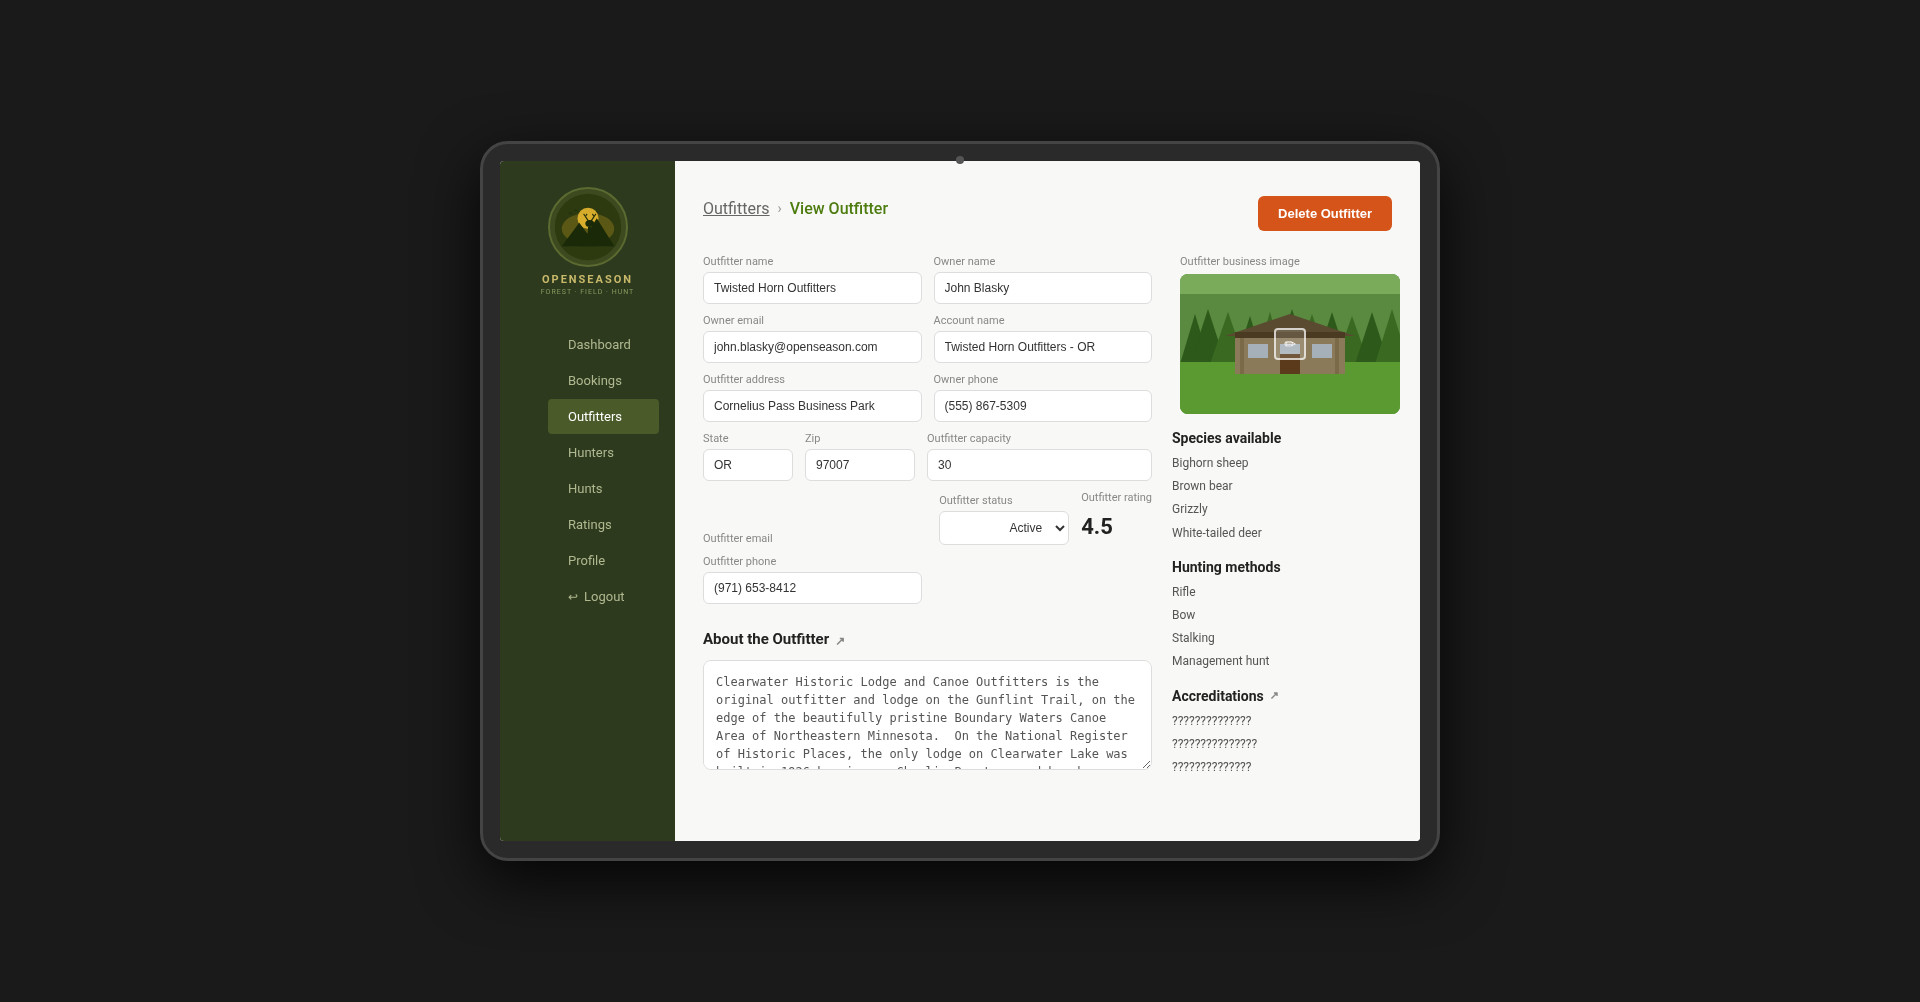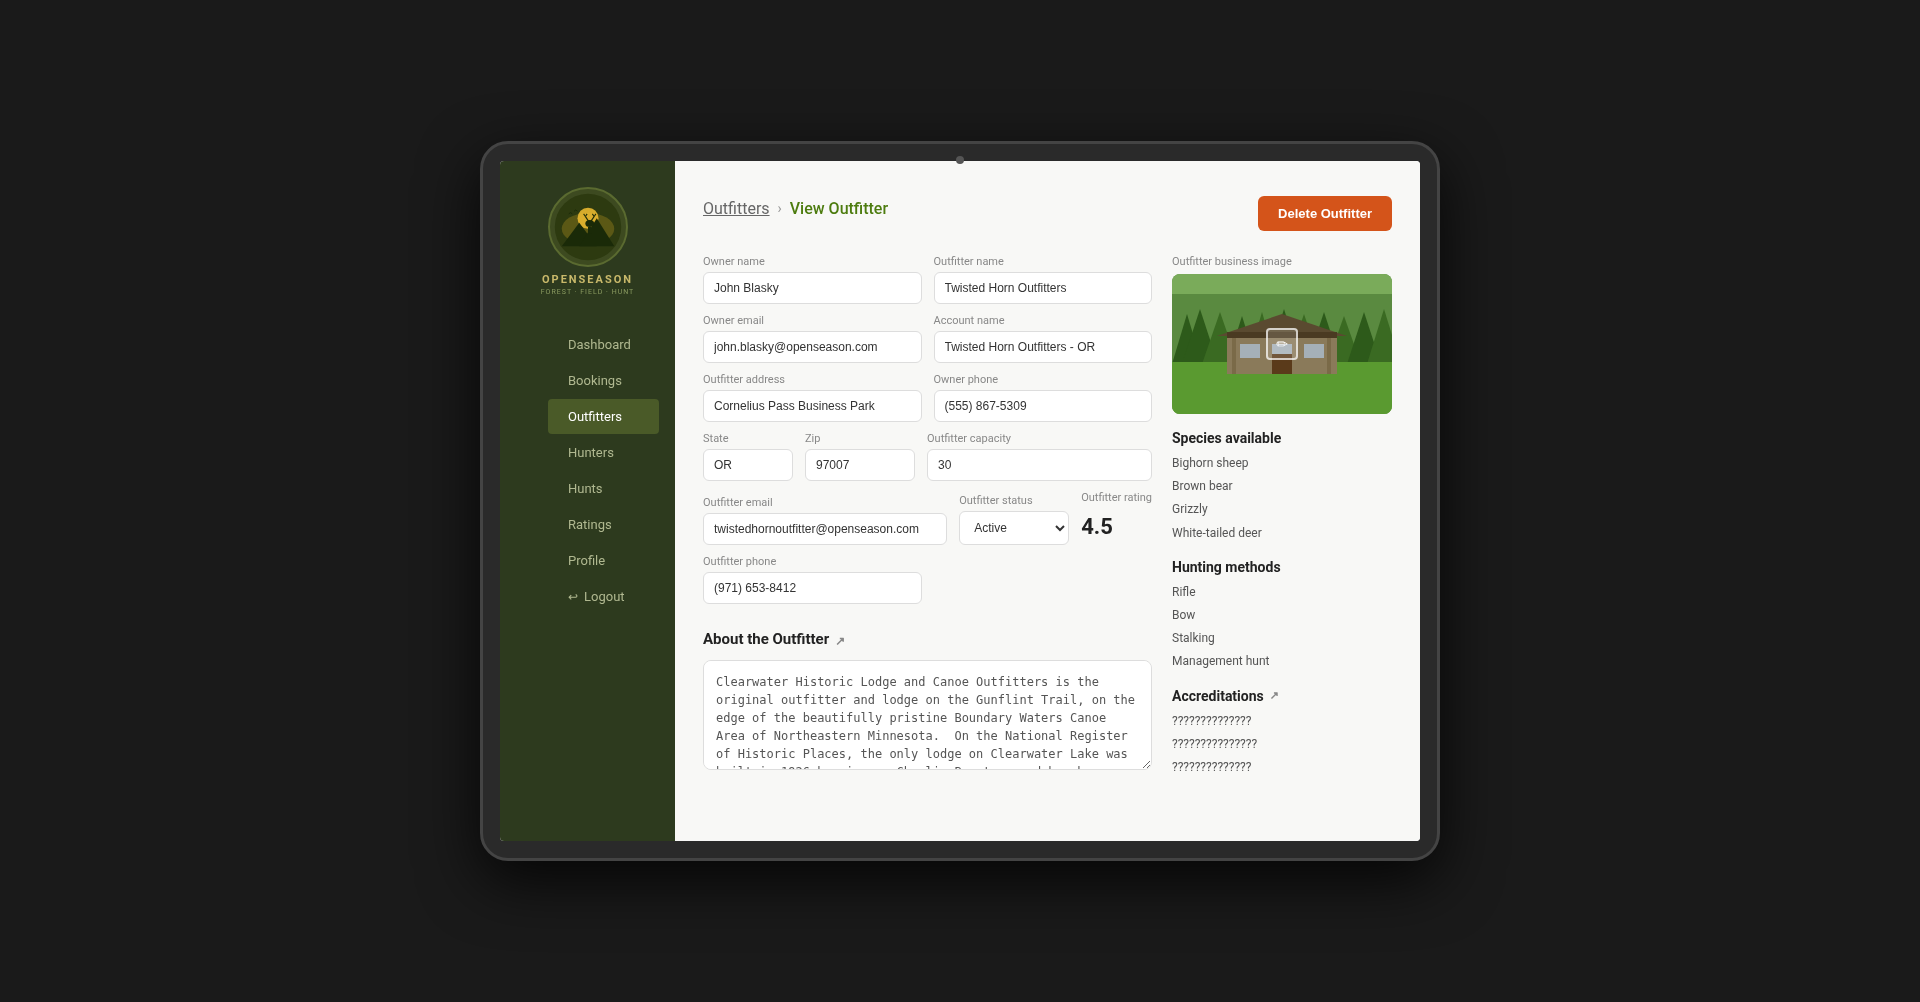--- a/index.html
+++ b/index.html
@@ -350,12 +350,12 @@
 
           <div style="display: grid; grid-template-columns: 1fr 1fr; gap: 12px;">
             <div class="field-group">
+              <label class="field-label">Outfitter name</label>
+              <input class="field-input" type="text" value="Twisted Horn Outfitters" style="">
+            </div>
+            <div class="field-group">
               <label class="field-label">Owner name</label>
               <input class="field-input" type="text" value="John Blasky" style="">
-            </div>
-            <div class="field-group">
-              <label class="field-label">Outfitter name</label>
-              <input class="field-input" type="text" value="Twisted Horn Outfitters" style="">
             </div>
           </div>
 

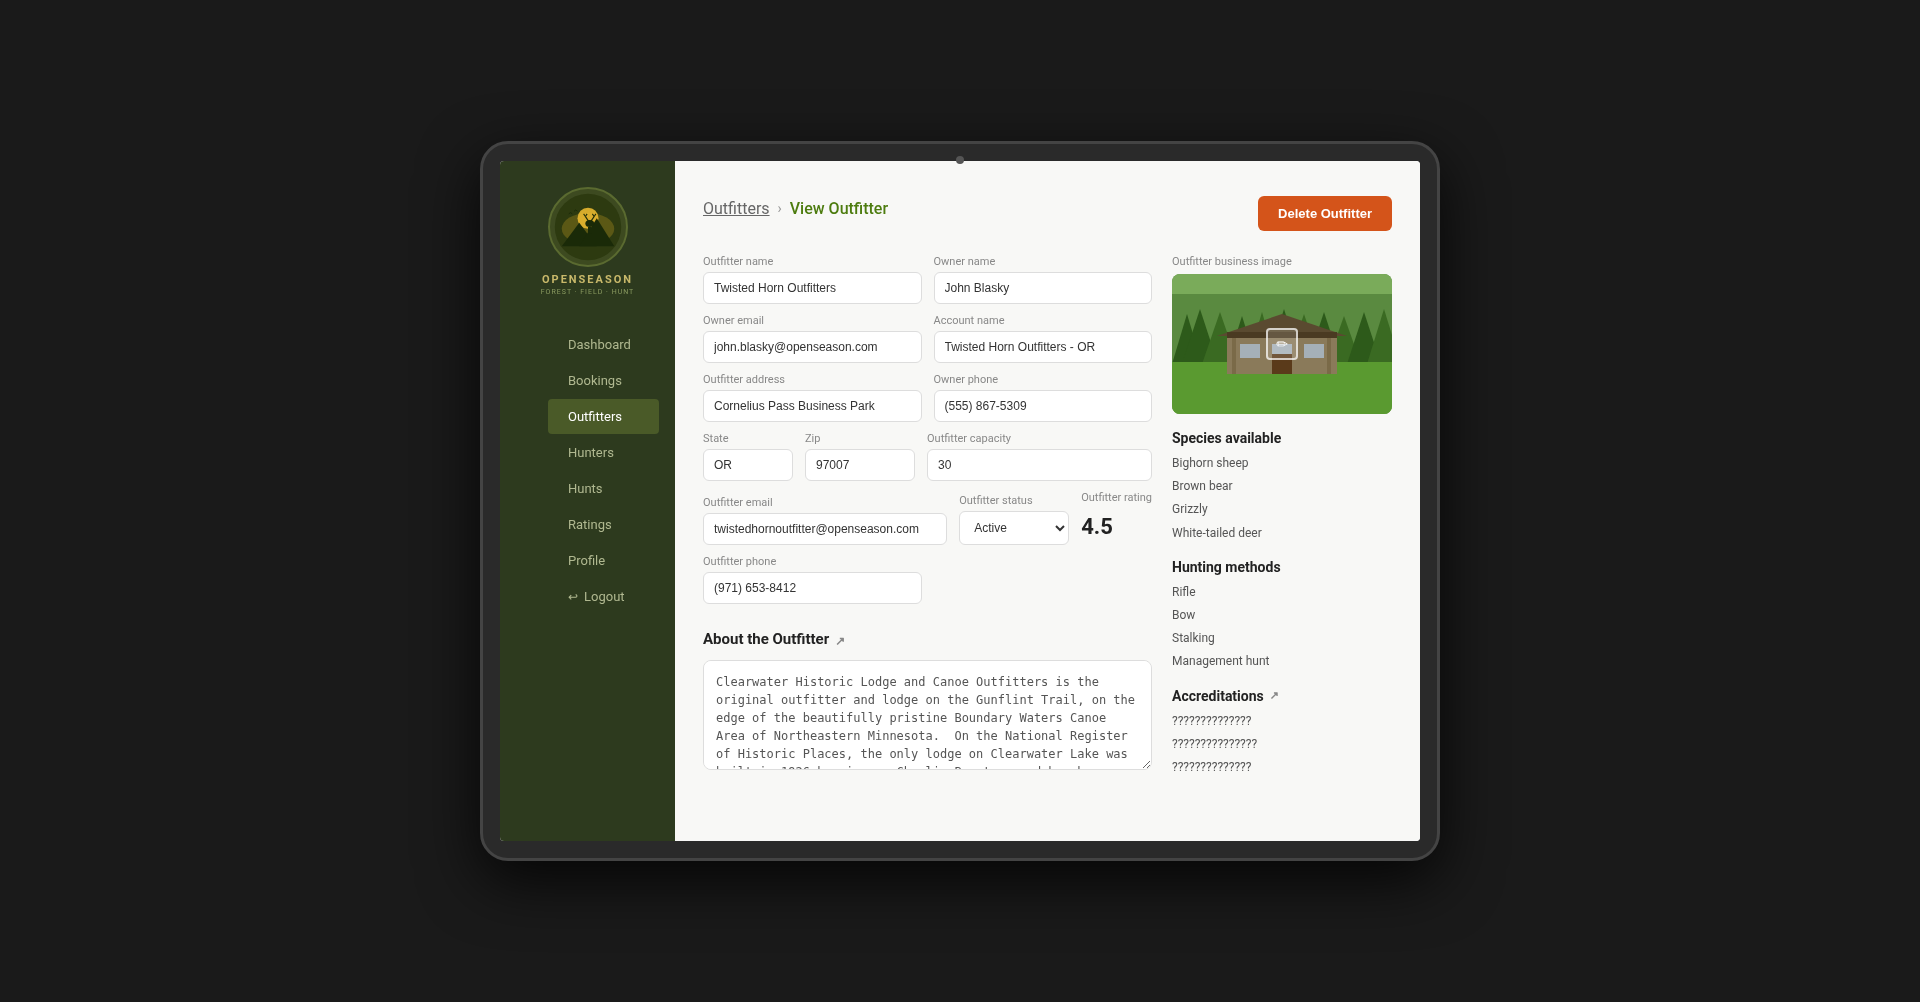--- a/index.html
+++ b/index.html
@@ -196,6 +196,7 @@
       display: flex;
       flex-direction: column;
       gap: 6px;
+      margin-left: 8px;
     }
     .business-image-label {
       font-size: 11px;

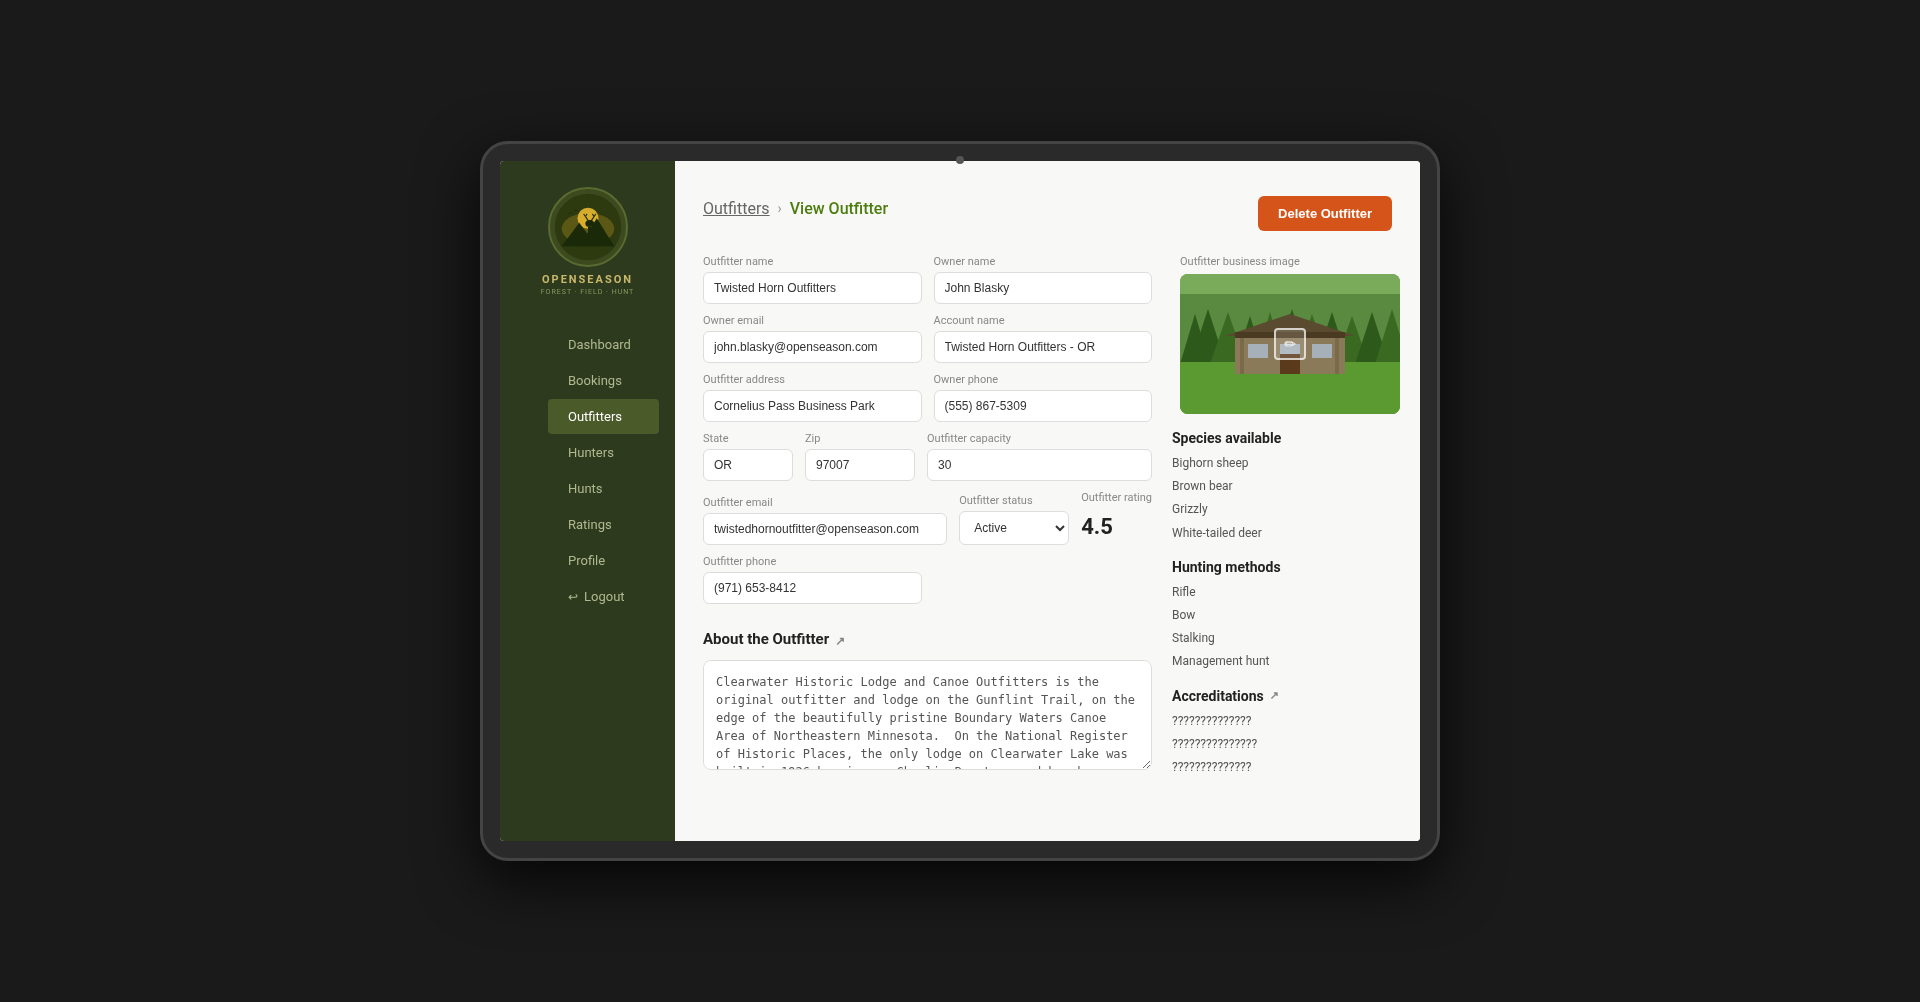--- a/index.html
+++ b/index.html
@@ -400,7 +400,6 @@
           <div style="display: grid; grid-template-columns: 1fr auto auto; gap: 12px; align-items: end;">
             <div class="field-group">
               <label class="field-label">Outfitter email</label>
-              <input class="field-input" type="text" value="twistedhornoutfitter@openseason.com" style="">
             </div>
             <div class="field-group">
               <label class="field-label">Outfitter status</label>

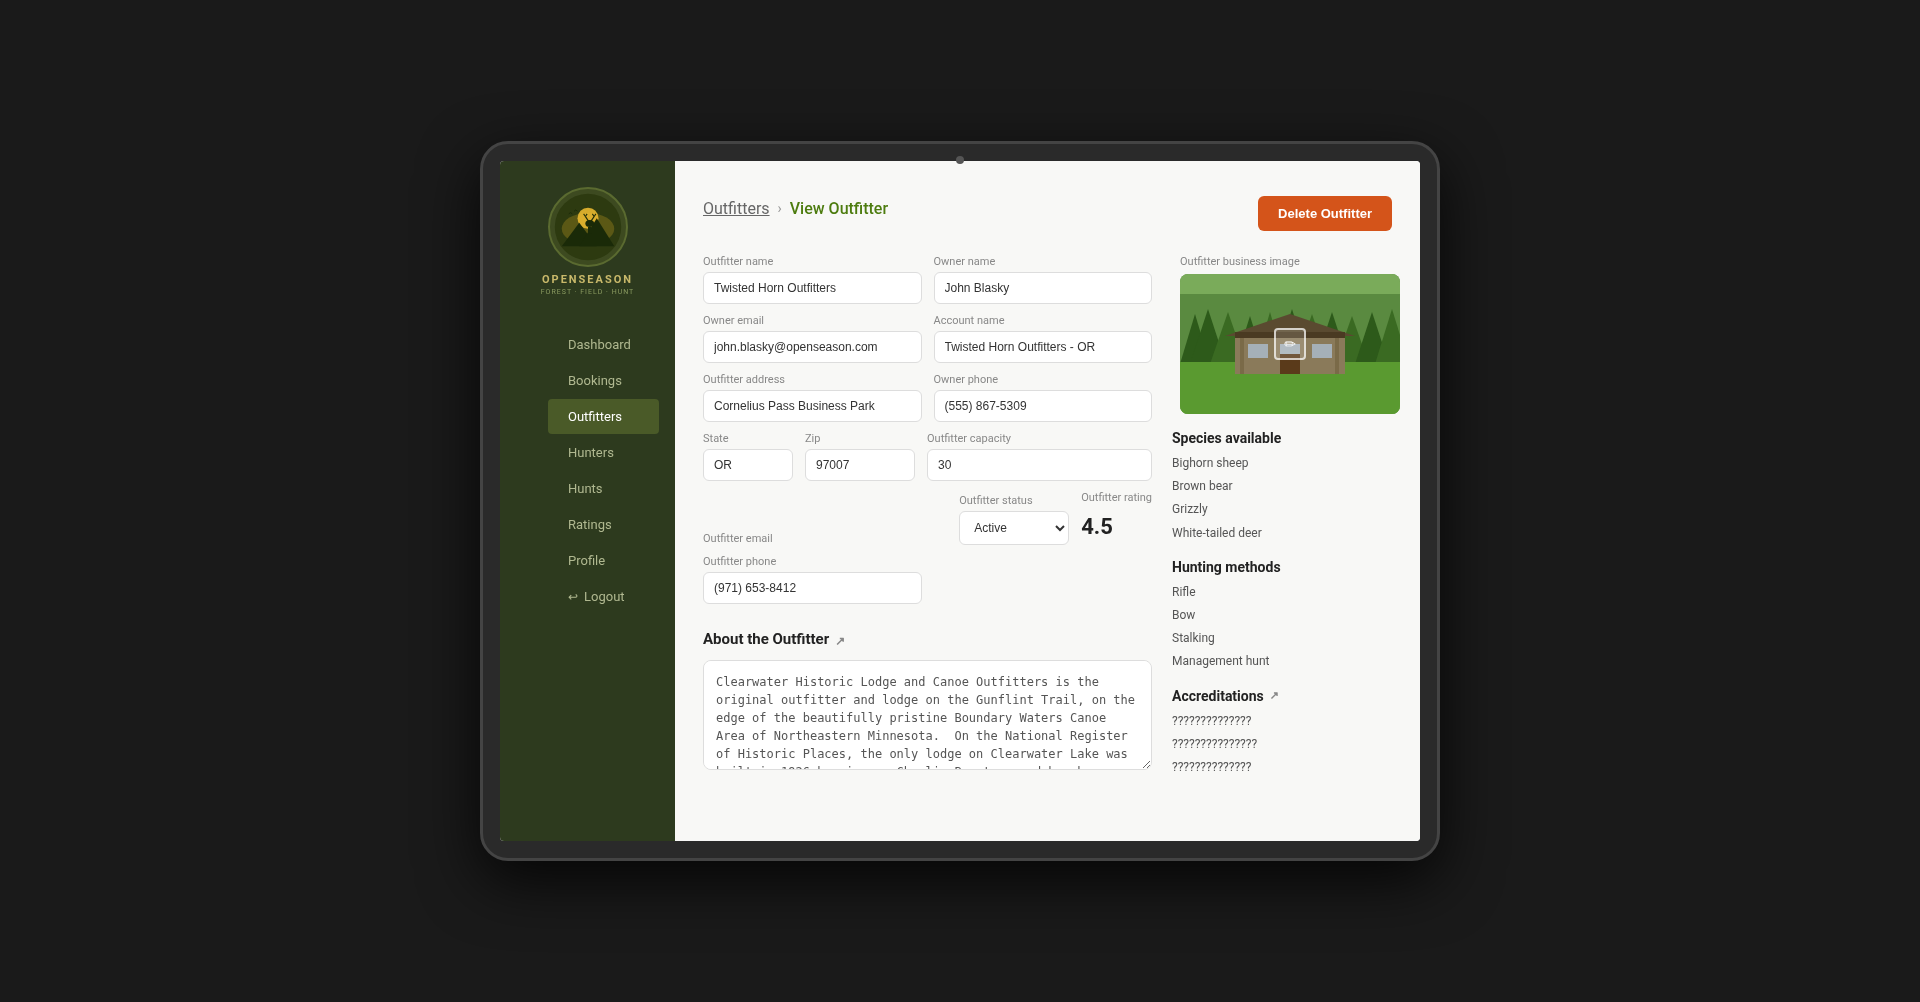--- a/index.html
+++ b/index.html
@@ -403,7 +403,7 @@
             </div>
             <div class="field-group">
               <label class="field-label">Outfitter status</label>
-              <select class="select-field" style="width: 110px;">
+              <select class="select-field" style="width: 130px; text-align: right;">
                 <option>Active</option>
                 <option>Inactive</option>
               </select>

